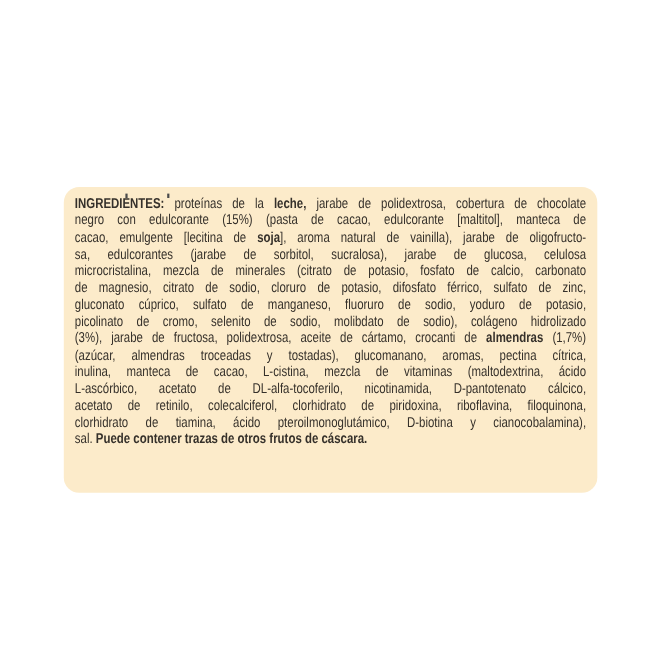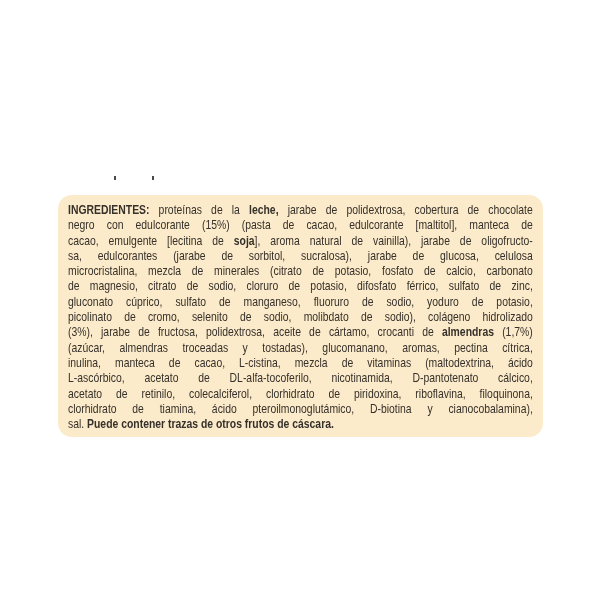--- a/index.html
+++ b/index.html
@@ -18,9 +18,9 @@
   #label-box {
     position: absolute;
     left: 58px;
-    top: 195px;
+    top: 170px;
     width: 485px;
-    height: 242px;
+    height: 278px;
     background: #fcebca;
     border-radius: 14px;
     box-sizing: border-box;

